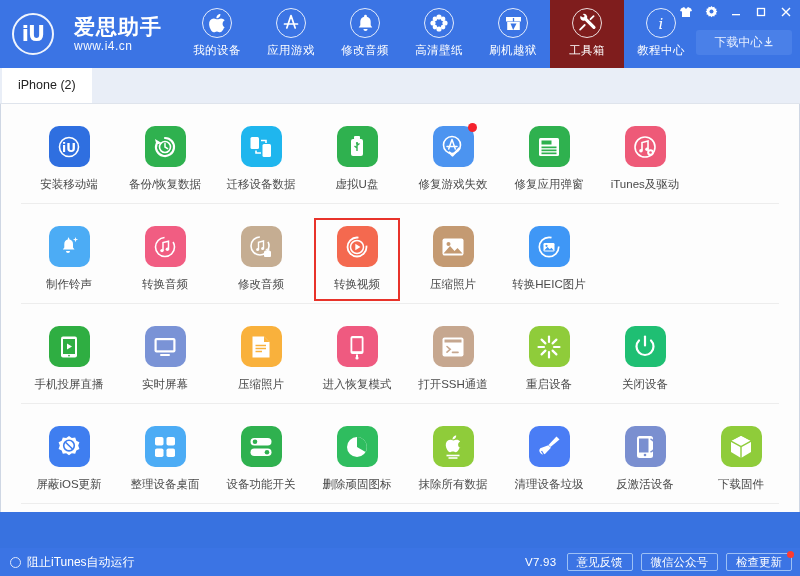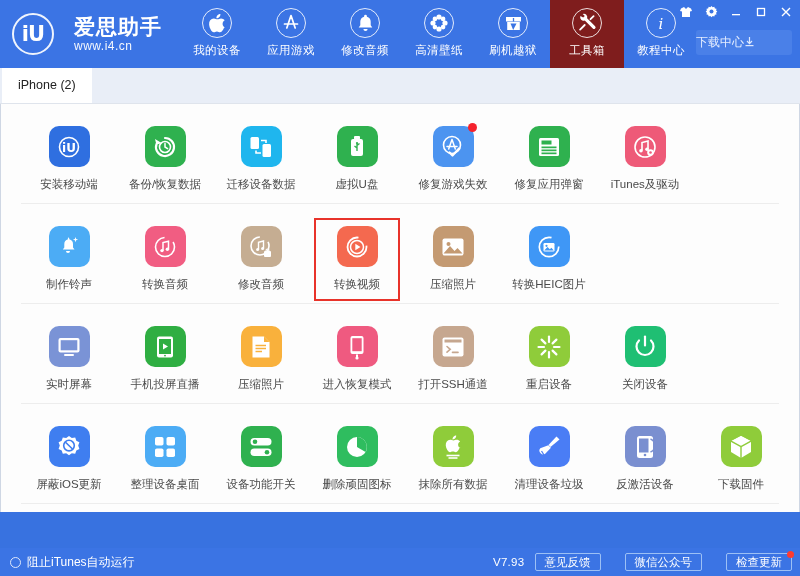--- a/index.html
+++ b/index.html
@@ -78,7 +78,7 @@
     position: absolute; right: 8px; top: 30px;
     width: 96px; height: 25px; border-radius: 3px;
     background: #4a80e8;
-    display: flex; align-items: center; 
+    display: flex; align-items: center; justify-content: center;
     color: #e6eeff; font-size: 12px; cursor: pointer;
   }
 

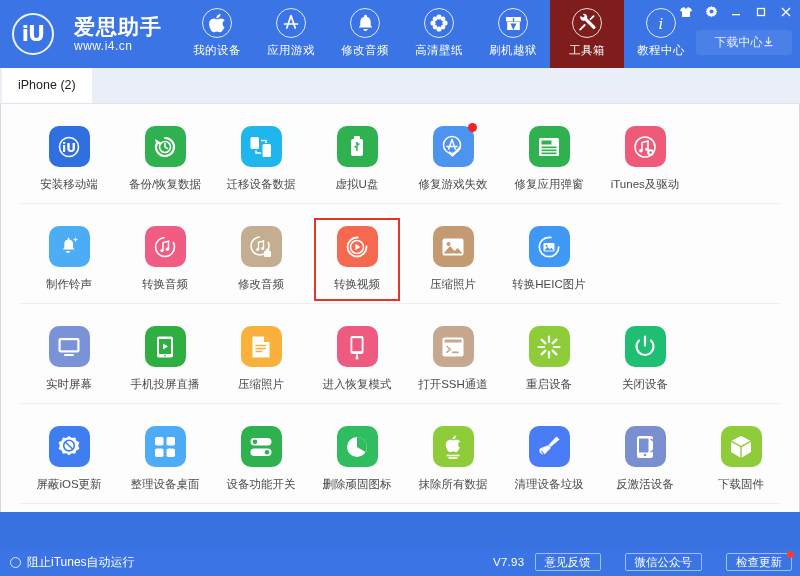--- a/index.html
+++ b/index.html
@@ -467,16 +467,6 @@
       </div>
       <div class="row">
         <div class="cell">
-          <div class="tile" style="background:#7a93d6">
-            <svg width="26" height="26" viewBox="0 0 26 26">
-              <rect x="2.5" y="4" width="21" height="14.5" rx="2" fill="#ffffff"></rect>
-              <rect x="4.7" y="6.2" width="16.6" height="10.1" fill="#7a93d6"></rect>
-              <rect x="8" y="20" width="10" height="2" rx="1" fill="#ffffff"></rect>
-            </svg>
-          </div>
-          <div class="cell-label">实时屏幕</div>
-        </div>
-        <div class="cell">
           <div class="tile" style="background:#2fae42">
             <svg width="26" height="26" viewBox="0 0 26 26">
               <rect x="5" y="2.5" width="16" height="21" rx="2" fill="#ffffff"></rect>
@@ -486,6 +476,16 @@
             </svg>
           </div>
           <div class="cell-label">手机投屏直播</div>
+        </div>
+        <div class="cell">
+          <div class="tile" style="background:#7a93d6">
+            <svg width="26" height="26" viewBox="0 0 26 26">
+              <rect x="2.5" y="4" width="21" height="14.5" rx="2" fill="#ffffff"></rect>
+              <rect x="4.7" y="6.2" width="16.6" height="10.1" fill="#7a93d6"></rect>
+              <rect x="8" y="20" width="10" height="2" rx="1" fill="#ffffff"></rect>
+            </svg>
+          </div>
+          <div class="cell-label">实时屏幕</div>
         </div>
         <div class="cell">
           <div class="tile" style="background:#f9b13c">

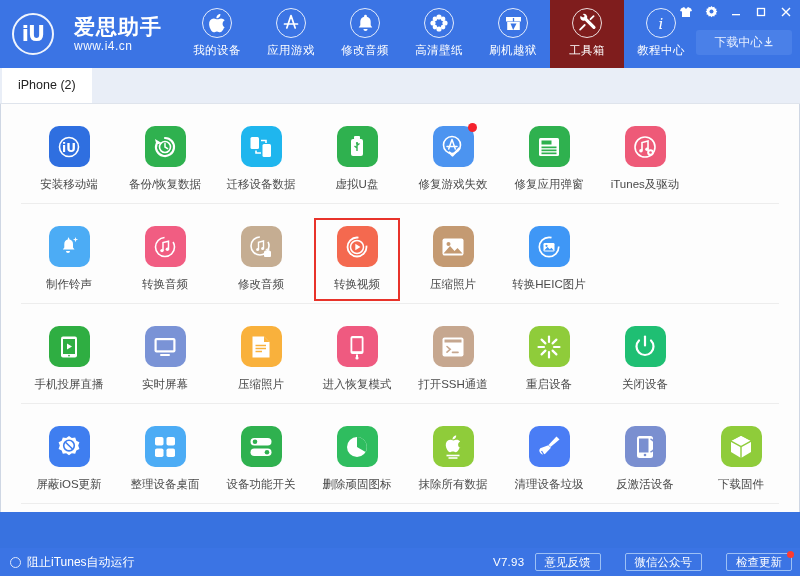--- a/index.html
+++ b/index.html
@@ -659,7 +659,7 @@
     </div>
     <div class="footer-right">
       <span class="version">V7.93</span>
-      <div id="footer-buttons" style="display:flex;align-items:center;gap:24px">
+      <div id="footer-buttons" style="display:flex;align-items:center;gap:8px">
           <div class="fbtn">
             <span>意见反馈</span>
           </div>

